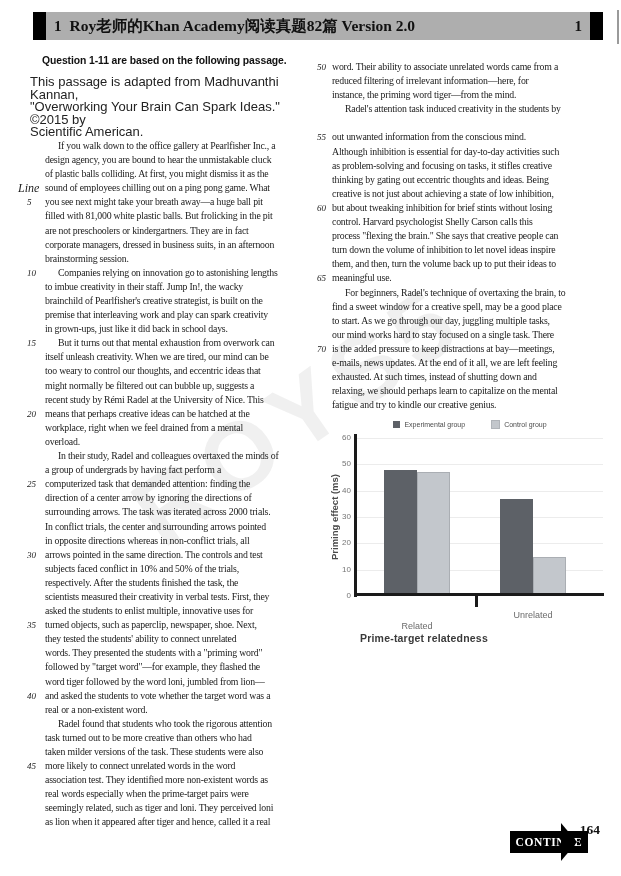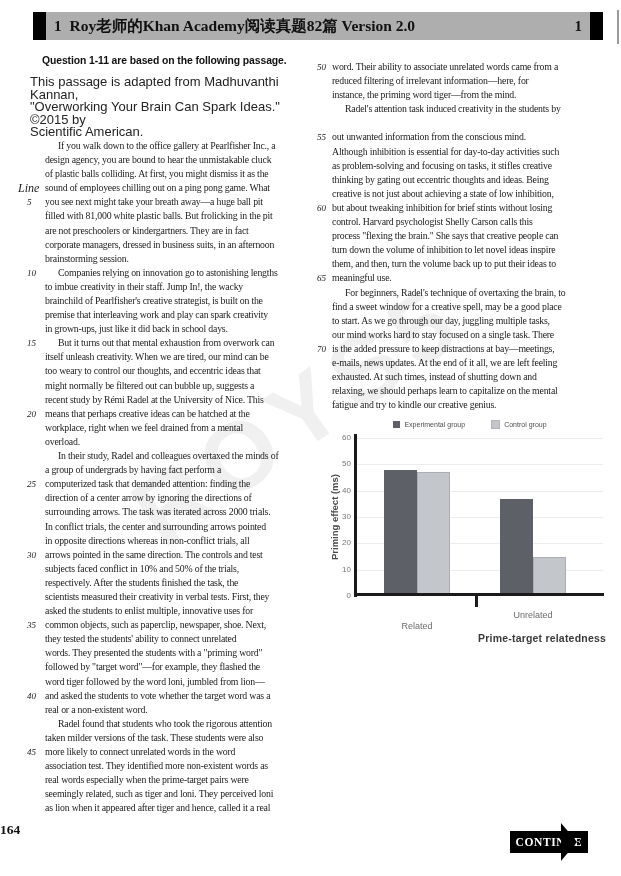--- a/index.html
+++ b/index.html
@@ -240,7 +240,7 @@
         </div>
         <div class="pline">
           <span class="num">35</span>
-          <span class="txt">common objects, such as paperclip, newspaper, shoe. Next,</span>
+          <span class="txt">turned objects, such as paperclip, newspaper, shoe. Next,</span>
         </div>
         <div class="pline">
           <span class="num"></span>

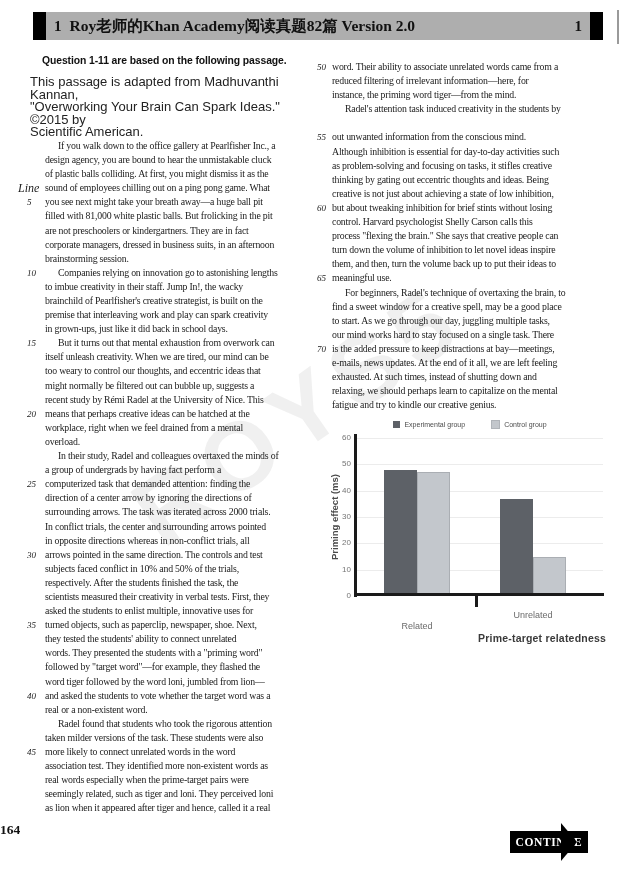--- a/index.html
+++ b/index.html
@@ -57,7 +57,7 @@
   .axis { position:absolute; background:#1a1a1a; }
   .bar { position:absolute; }
   .cat-label { position:absolute; width:90px; text-align:center; font-size:9px; color:#6b6b6b; }
-  .x-title { position:absolute; text-align:right; font-weight:bold; font-size:10.5px;
+  .x-title { position:absolute; text-align:left; font-weight:bold; font-size:10.5px;
              color:#3a3a3a; letter-spacing:0.2px; }
   .y-title { position:absolute; width:158px; height:12px; text-align:center; font-weight:bold;
              font-size:9.5px; color:#4a4a4a; transform:rotate(-90deg); }

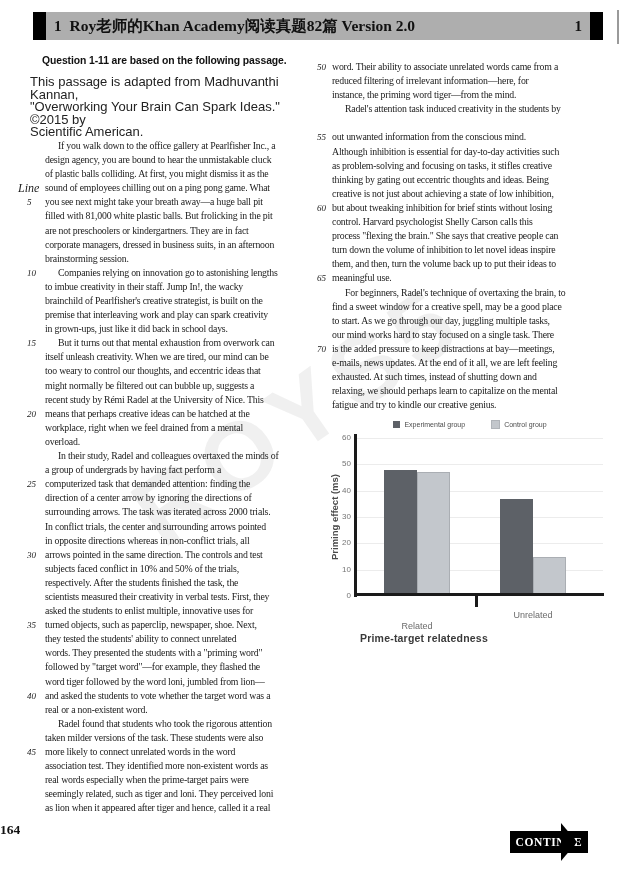--- a/index.html
+++ b/index.html
@@ -269,6 +269,10 @@
         <div class="pline">
           <span class="num"></span>
           <span class="txt ind">Radel found that students who took the rigorous attention</span>
+        </div>
+        <div class="pline">
+          <span class="num"></span>
+          <span class="txt">task turned out to be more creative than others who had</span>
         </div>
         <div class="pline">
           <span class="num"></span>

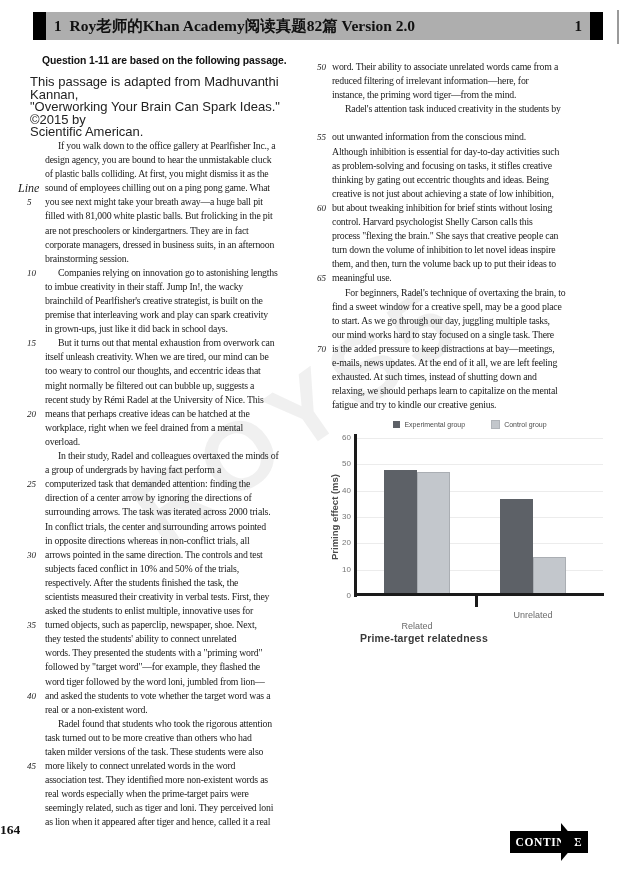--- a/index.html
+++ b/index.html
@@ -63,7 +63,7 @@
              font-size:9.5px; color:#4a4a4a; transform:rotate(-90deg); }
   
   .page-number {
-    position:absolute; left:0; top:822px; width:600px; text-align:left;
+    position:absolute; left:0; top:822px; width:600px; text-align:right;
     font-weight:bold; font-size:13.5px; color:#111;
   }
   .continue { position:absolute; left:483px; top:831px; cursor:pointer;padding-left:27px; }

